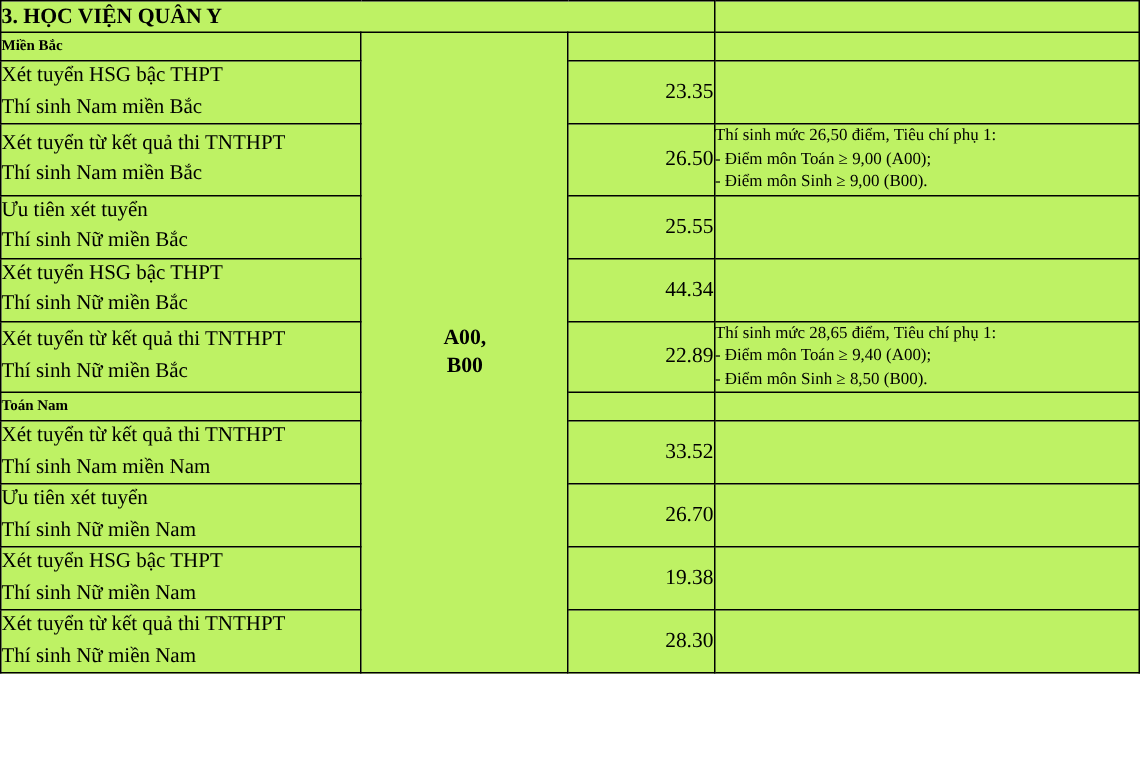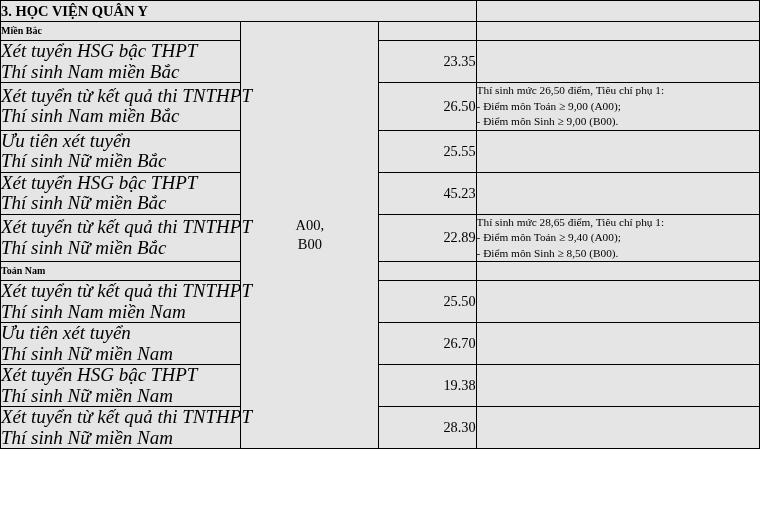--- a/index.html
+++ b/index.html
@@ -29,7 +29,7 @@
     border: 1px solid #000000;
     vertical-align: middle;
     padding: 0;
-    background: #e5e5e5;
+    background: #bef264;
   }
   
   col.c-method  { width: 240px; }

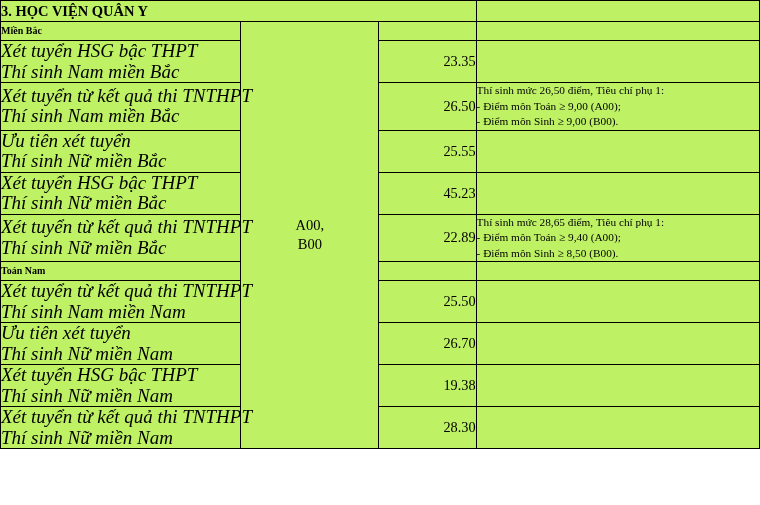--- a/index.html
+++ b/index.html
@@ -52,10 +52,9 @@
     line-height: 18px;
   }
   .method-cell {
-    font-size: 19px;
+    font-size: 14px;
     padding: 5px 6px 6px 6px;
     line-height: 20.5px;
-    font-style: italic;
   }
   .method-cell .line {
     display: block;

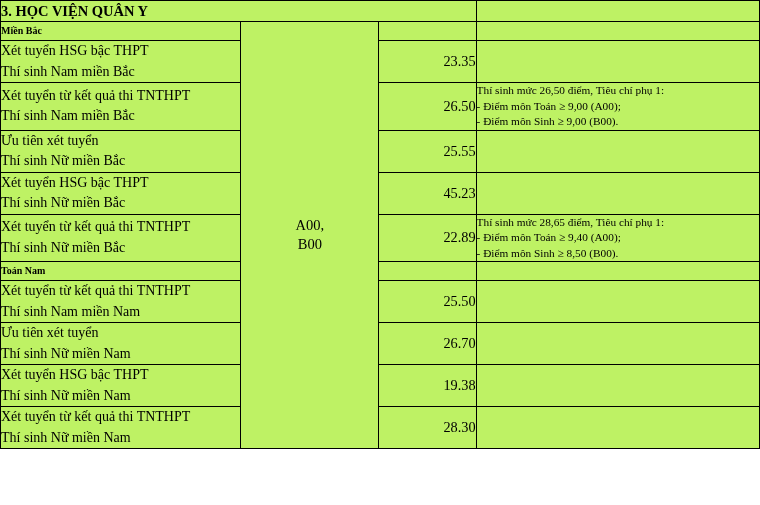--- a/index.html
+++ b/index.html
@@ -147,7 +147,7 @@
           <span class="line">Xét tuyển HSG bậc THPT</span>
           <span class="line">Thí sinh Nữ miền Bắc</span>
         </td>
-        <td class="score-cell">45.23</td>
+        <td class="score-cell">44.34</td>
         <td class="note-cell"></td>
       </tr>
 

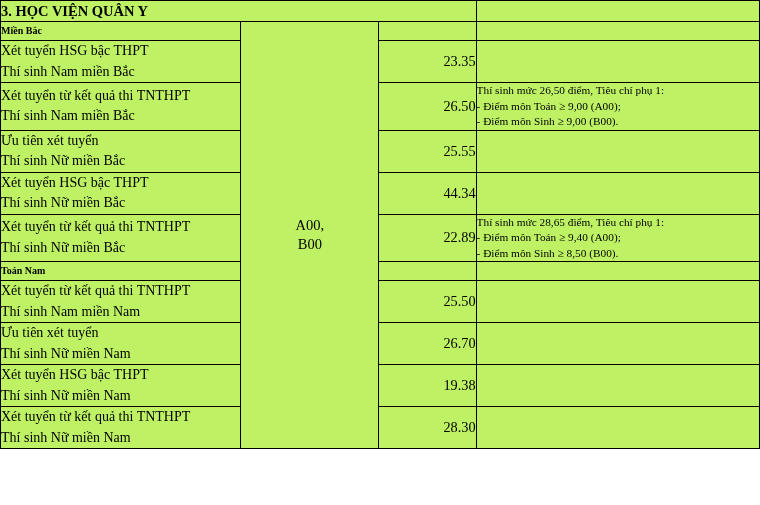--- a/index.html
+++ b/index.html
@@ -62,7 +62,7 @@
   }
   .block-cell {
     text-align: center;
-    font-weight: normal;
+    font-weight: bold;
     font-size: 14.5px;
     line-height: 19px;
   }

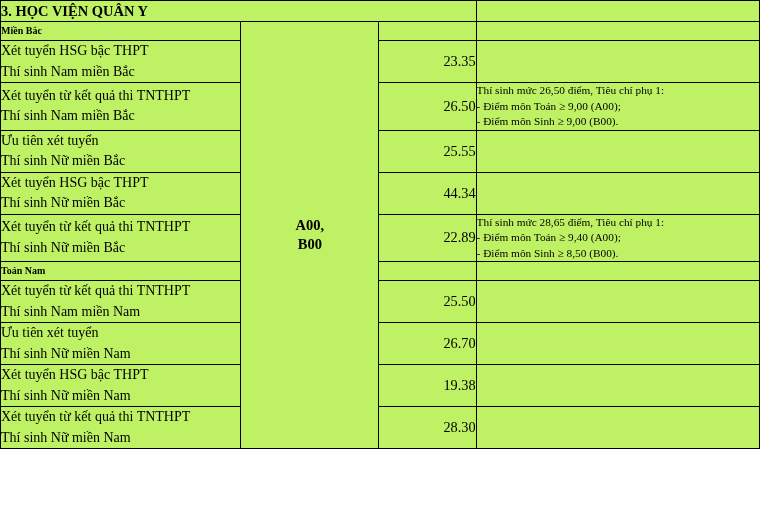--- a/index.html
+++ b/index.html
@@ -175,7 +175,7 @@
           <span class="line">Xét tuyển từ kết quả thi TNTHPT</span>
           <span class="line">Thí sinh Nam miền Nam</span>
         </td>
-        <td class="score-cell">25.50</td>
+        <td class="score-cell">33.52</td>
         <td class="note-cell"></td>
       </tr>
 

